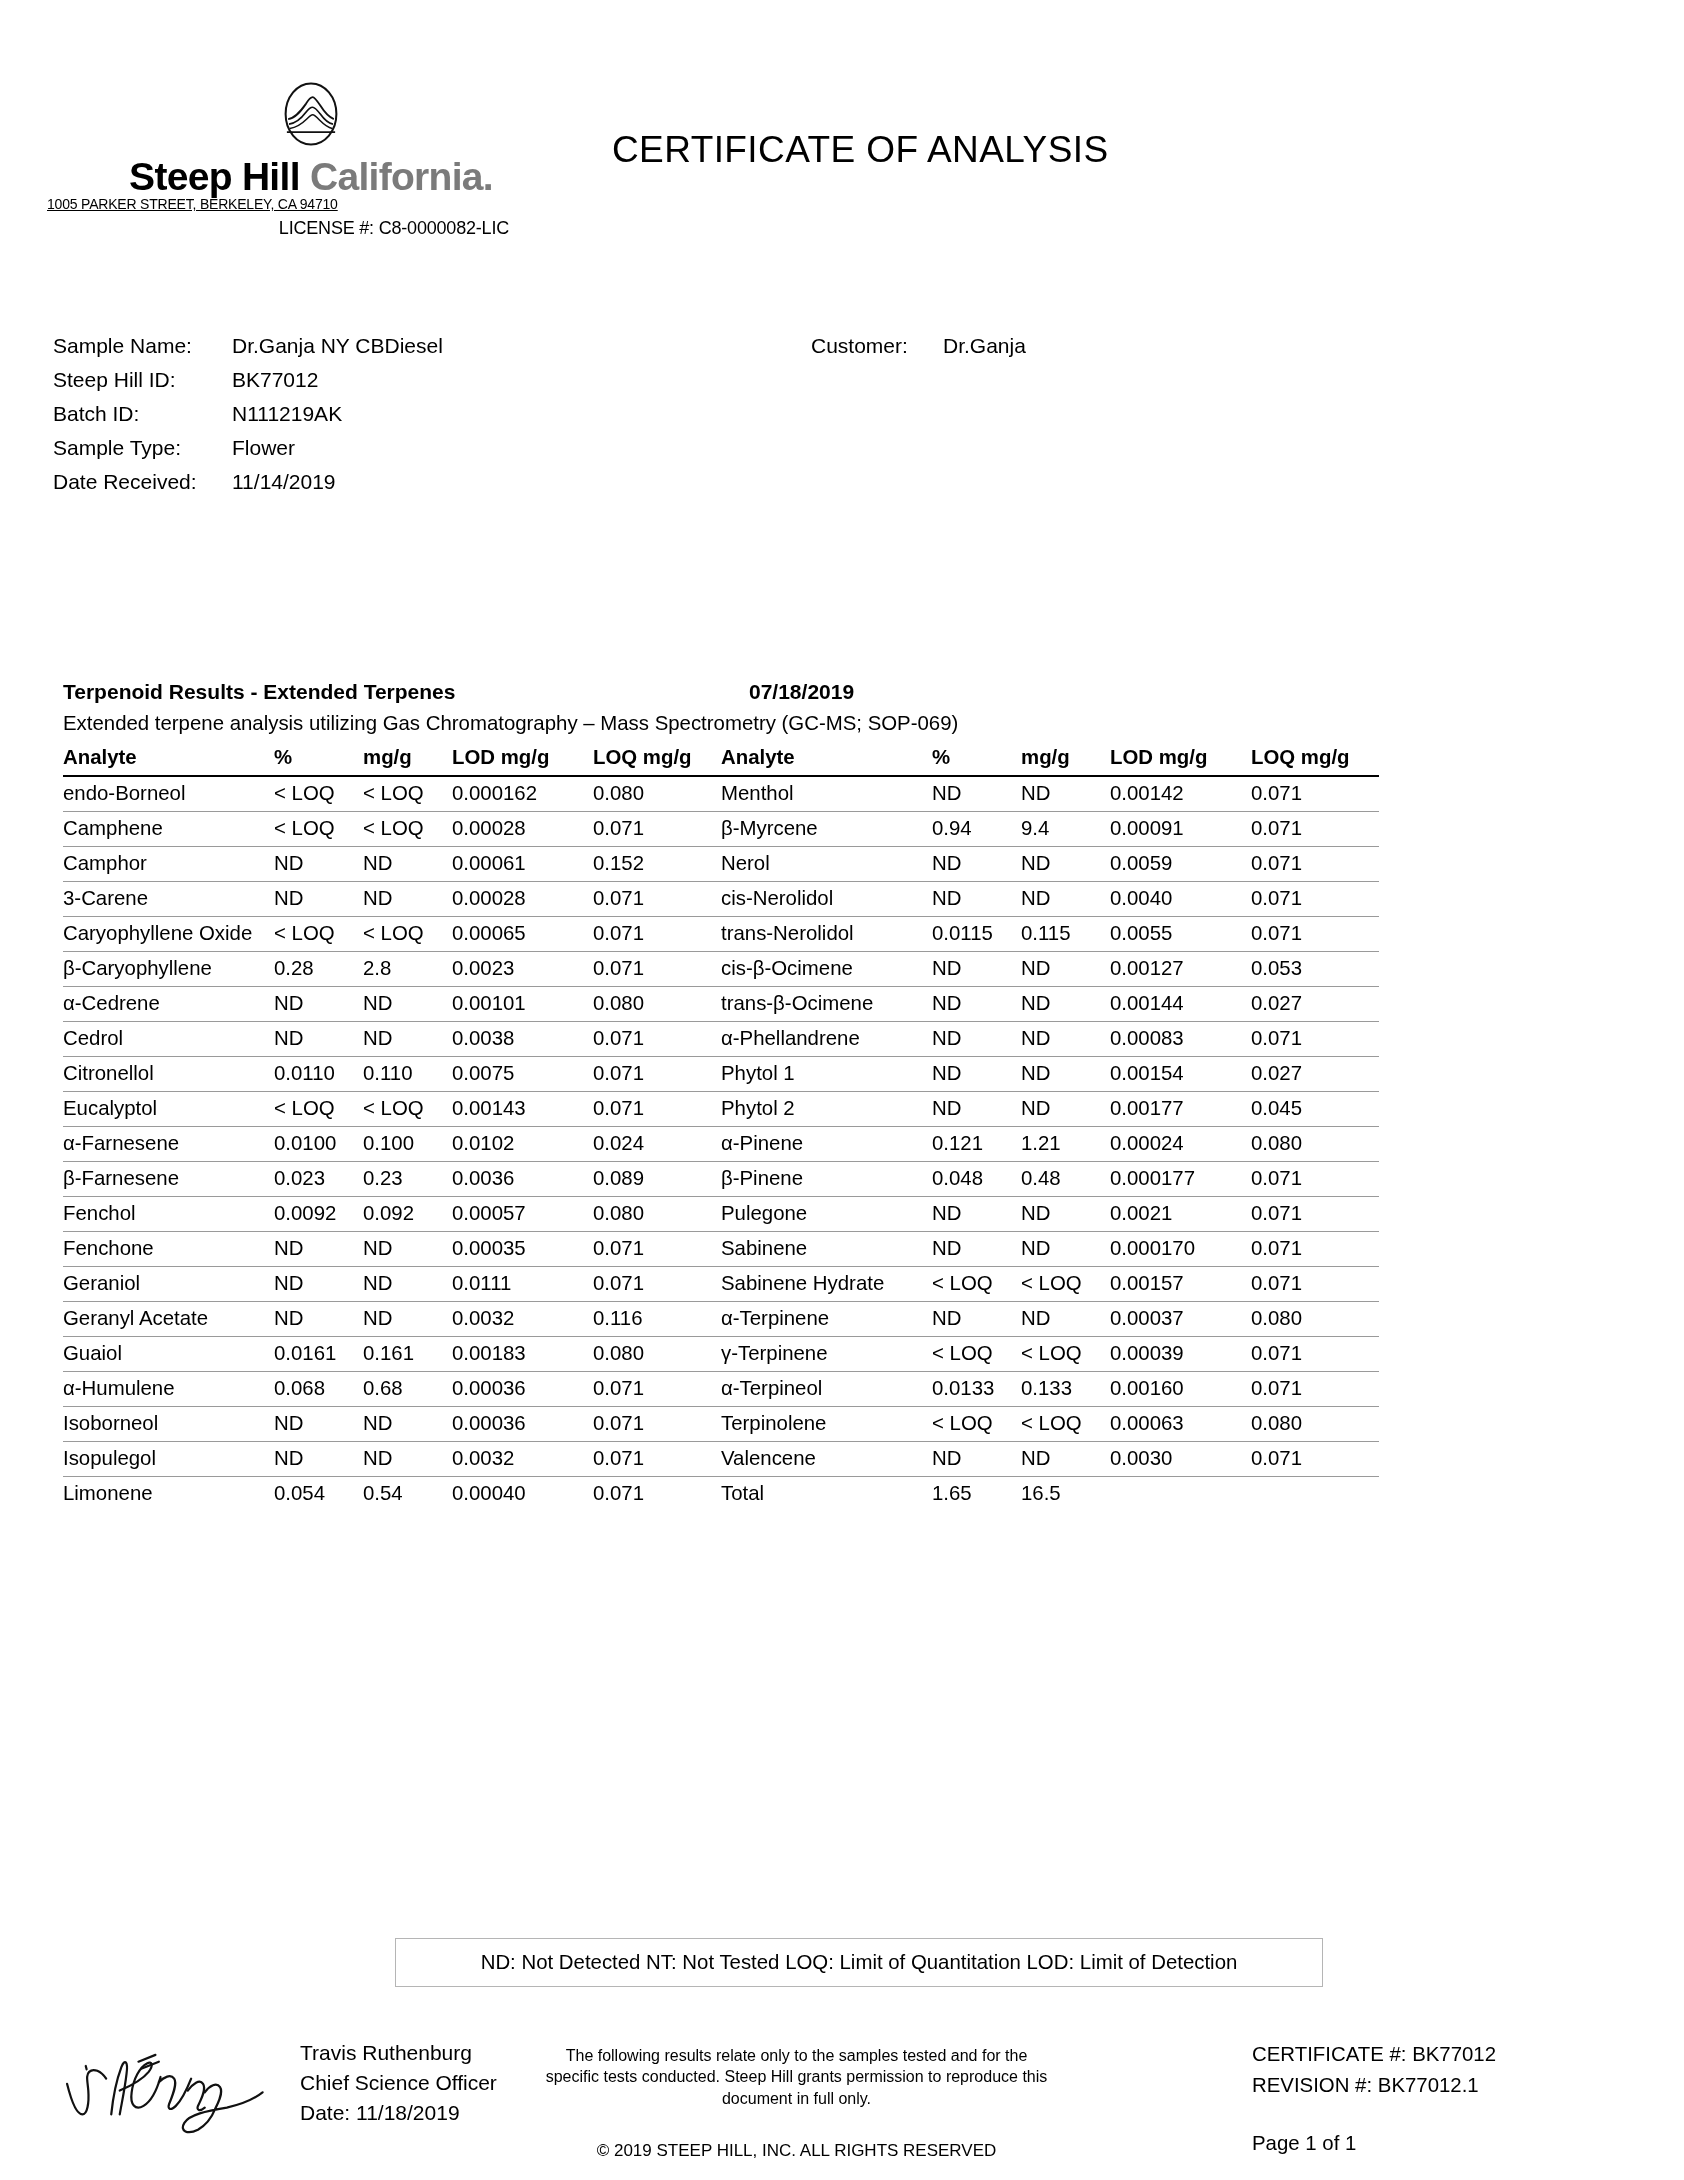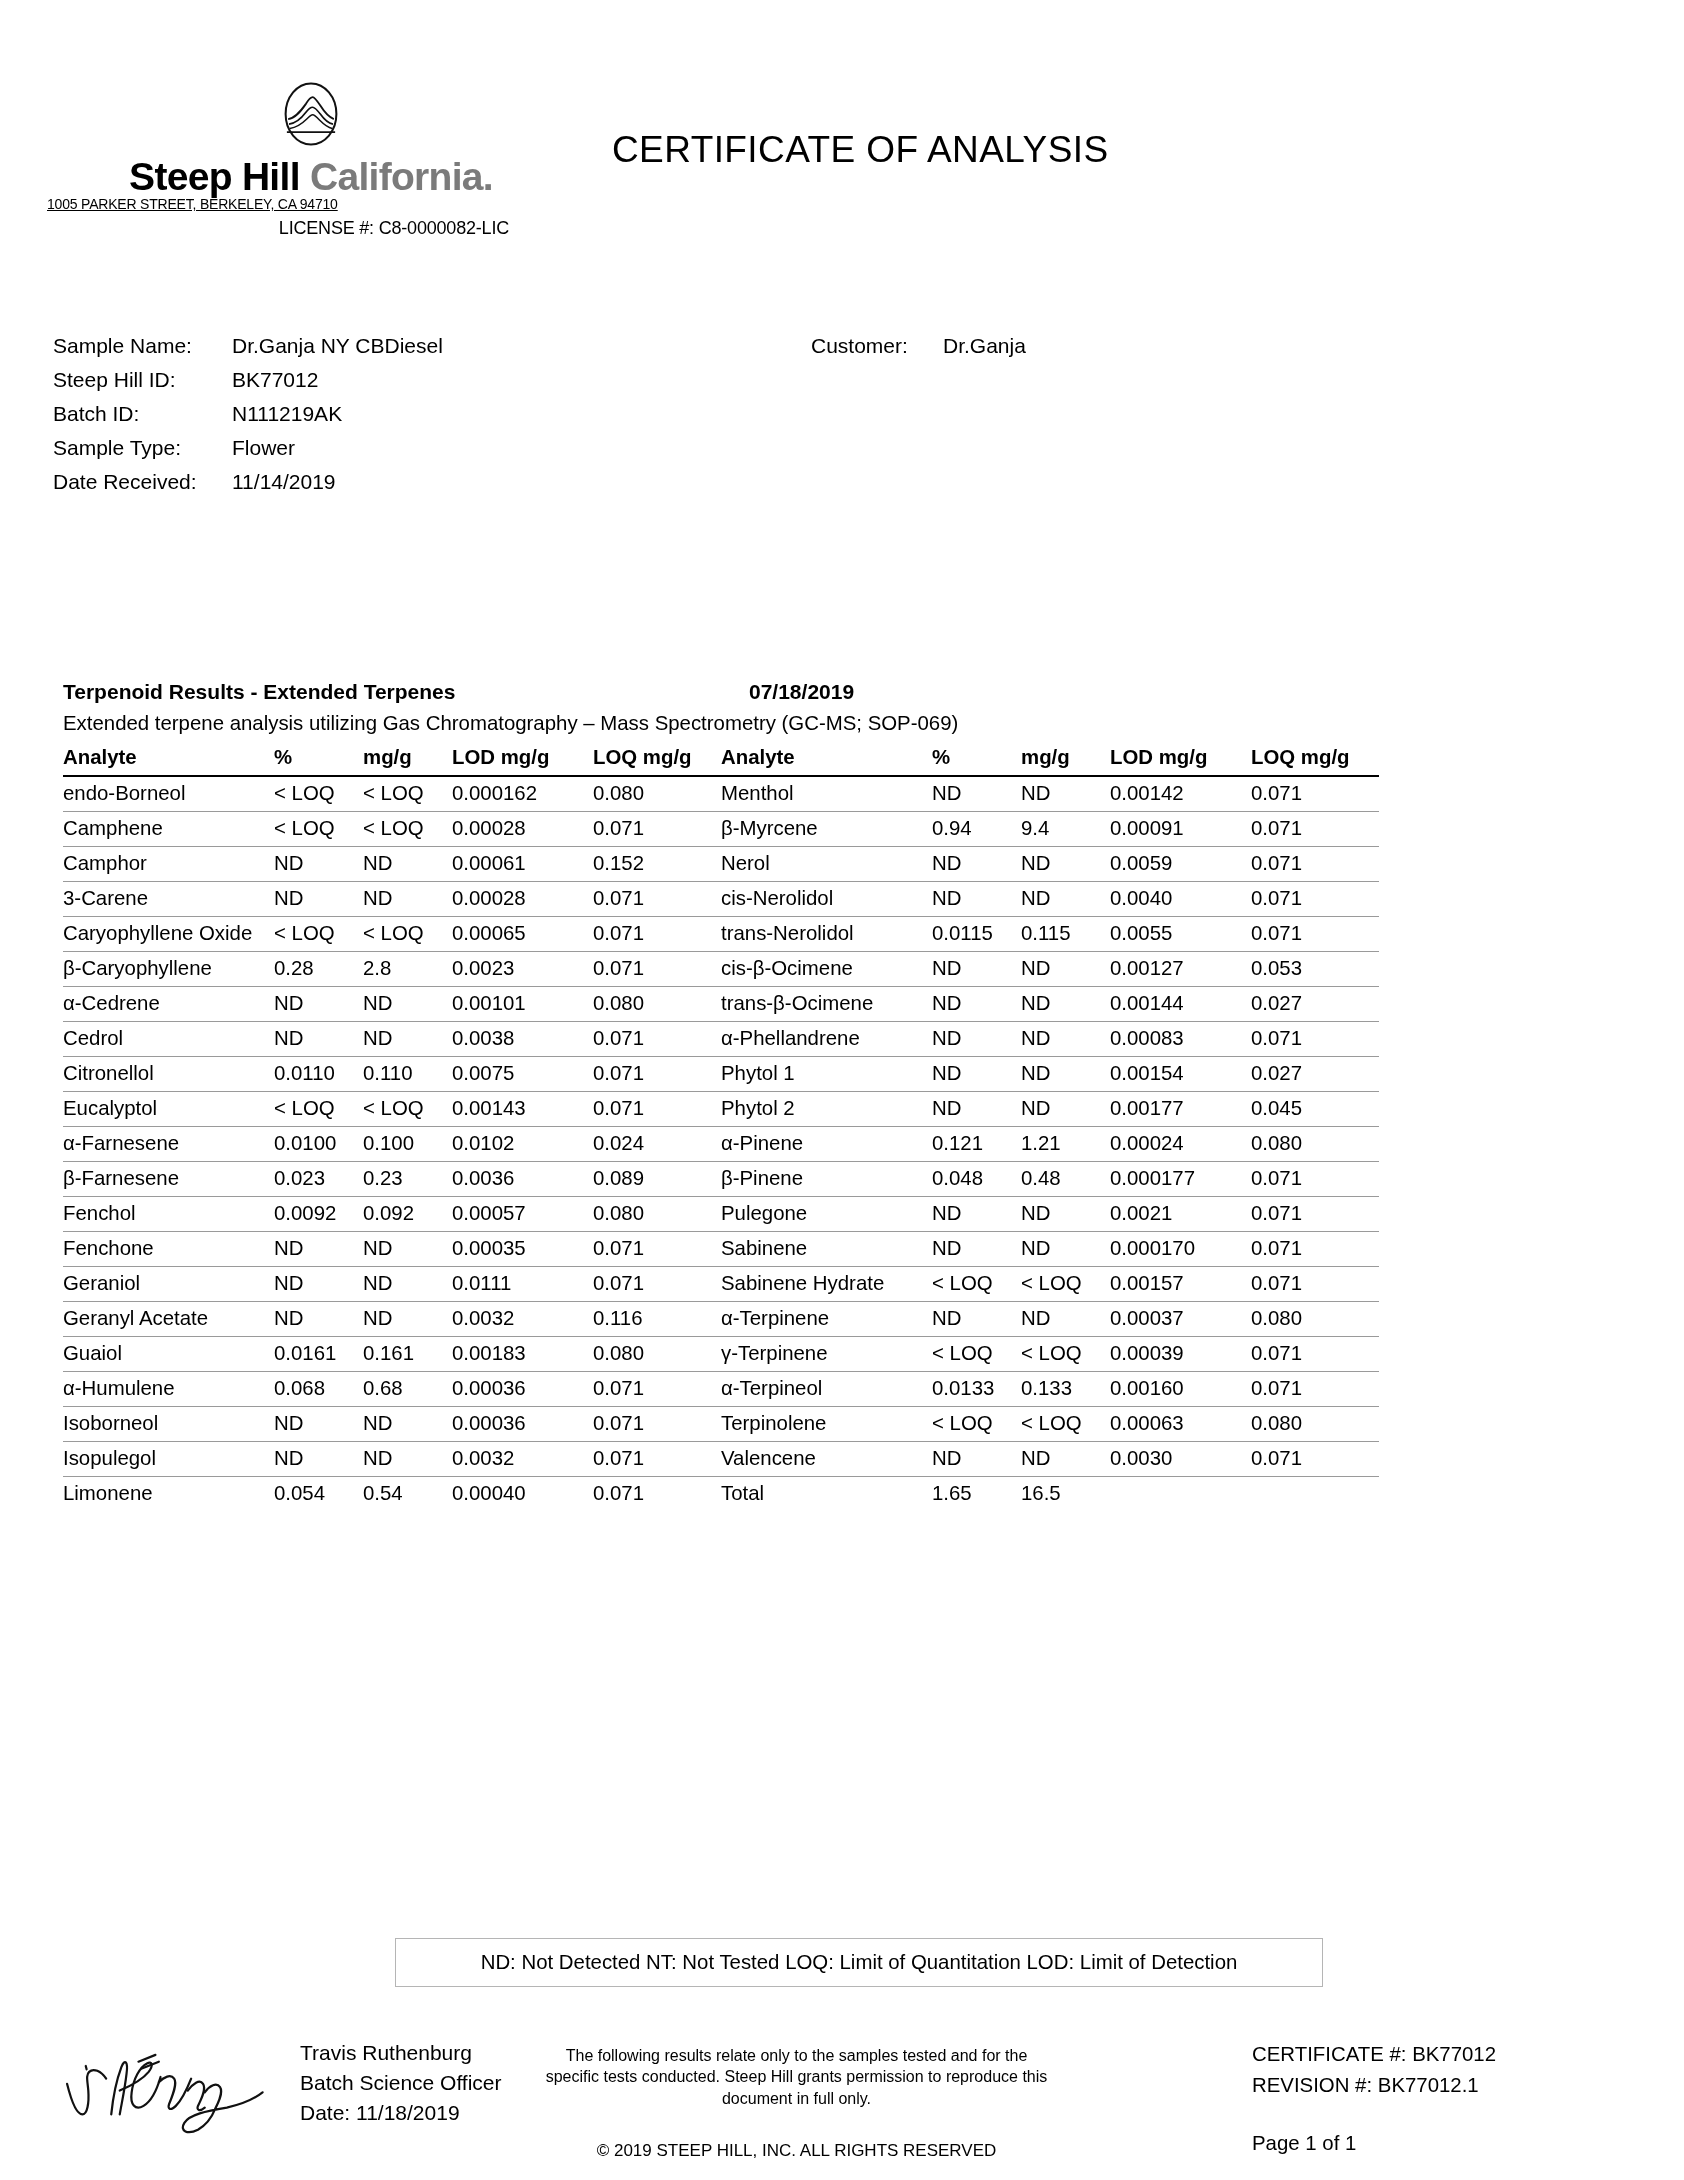--- a/index.html
+++ b/index.html
@@ -558,7 +558,7 @@
 
   <div class="sig-name-block">
     <div>Travis Ruthenburg</div>
-    <div>Batch Science Officer</div>
+    <div>Chief Science Officer</div>
     <div>Date: 11/18/2019</div>
   </div>
 

